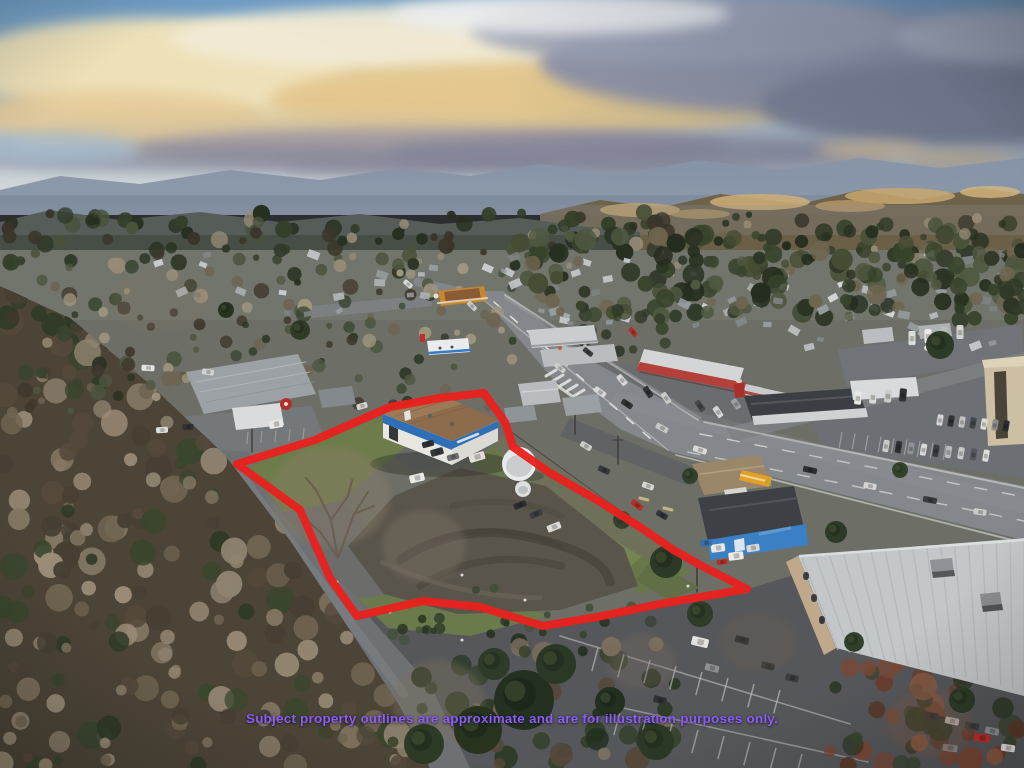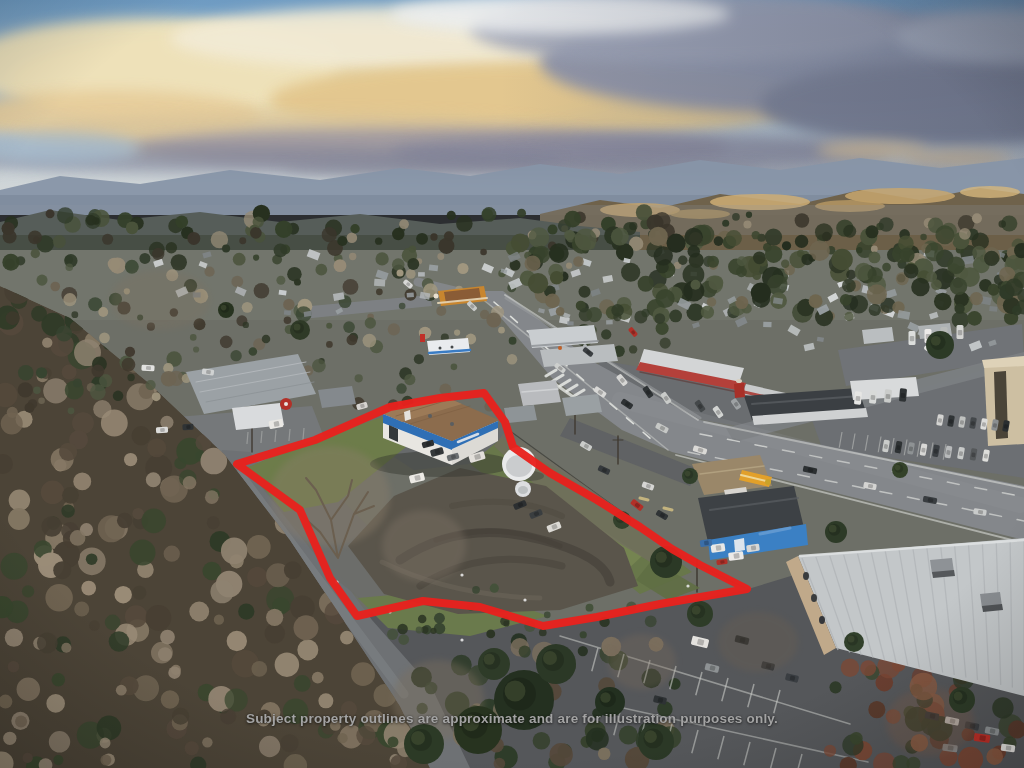--- a/index.html
+++ b/index.html
@@ -7,7 +7,7 @@
   .stage svg{position:absolute;left:0;top:0;width:1024px;height:768px;display:block;}
   .disclaimer{
     position:absolute;left:0;right:0;bottom:42px;text-align:center;
-    color:#a3a3a3;font-size:13.5px;font-weight:700;letter-spacing:.2px;
+    color:#8b5cf6;font-size:13.5px;font-weight:700;letter-spacing:.2px;
     text-shadow:0 1px 3px rgba(0,0,0,.55), 0 0 2px rgba(0,0,0,.35);
   }
 </style>

